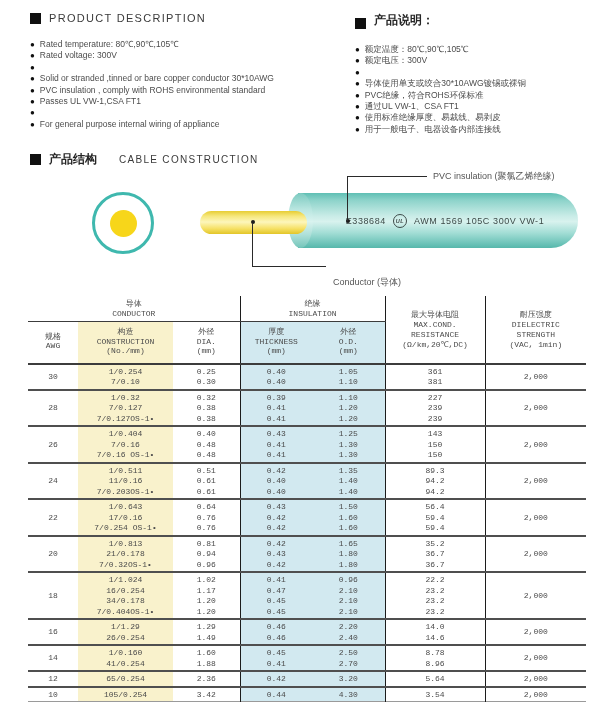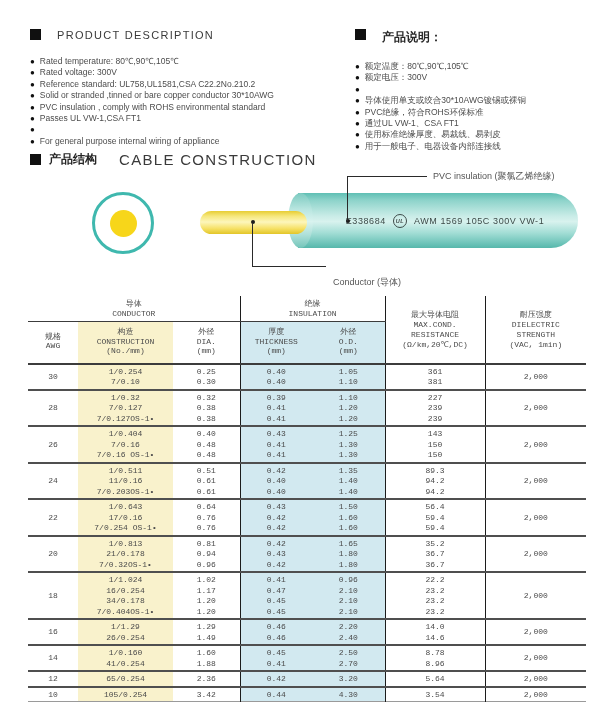--- a/index.html
+++ b/index.html
@@ -11,7 +11,7 @@
   .top{position:absolute; top:12px; left:30px; right:0; display:flex;}
   .col-en{width:325px; flex:0 0 325px;}
   .col-zh{flex:1 1 auto; white-space:nowrap;}
-  .h{display:flex; align-items:flex-start; gap:16px; margin-bottom:15px;margin-top:17px;}
+  .h{display:flex; align-items:flex-end; gap:8px; margin-bottom:15px;}
   .sq{width:11px; height:11px; background:#101010; flex:0 0 11px;}
   .ht-en{font-size:11px; letter-spacing:1.3px; color:#3a3a3a;}
   .ht-zh{font-size:12px; font-weight:bold; color:#262626;}

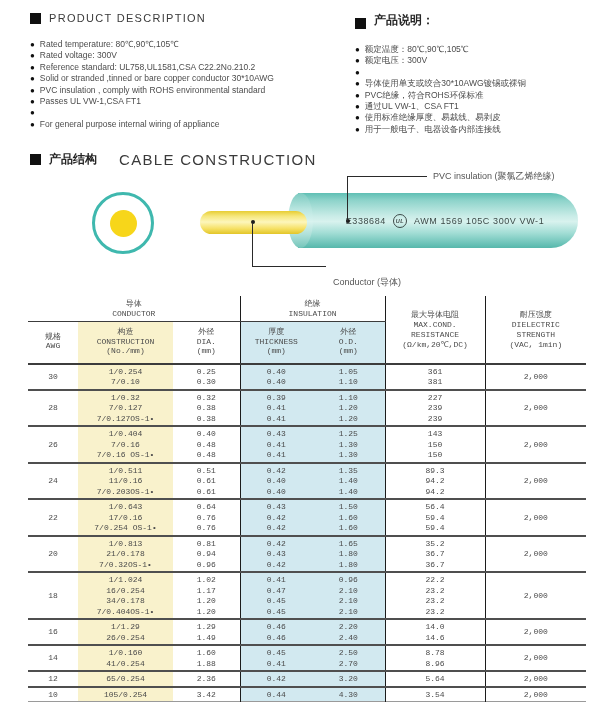--- a/index.html
+++ b/index.html
@@ -87,7 +87,6 @@
           </li>
           <li>
             <span class="bdot">●</span>
-            <span>Reference standard: UL758,UL1581,CSA C22.2No.210.2</span>
           </li>
           <li>
             <span class="bdot">●</span>

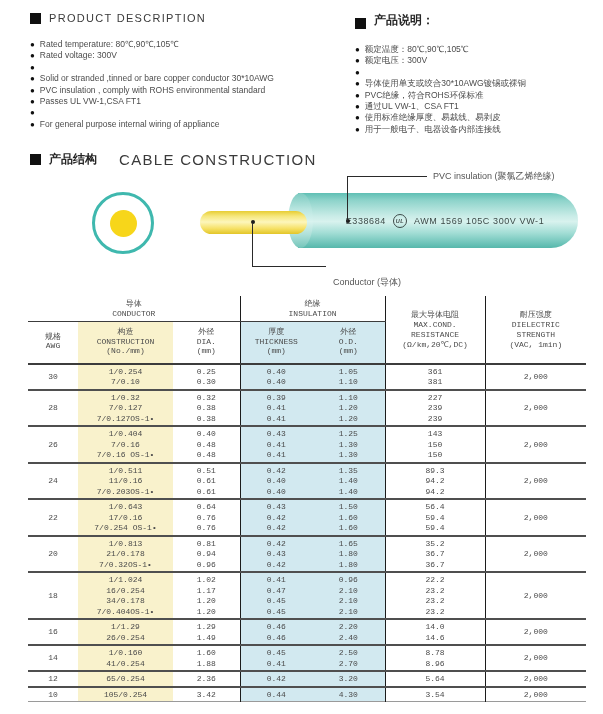--- a/index.html
+++ b/index.html
@@ -22,7 +22,7 @@
   
   .constr-h{position:absolute; top:151px; left:30px; display:flex; align-items:center; gap:8px;}
   .constr-h .zh{font-size:12px; font-weight:bold; color:#262626;}
-  .constr-h .en{font-size:15px; letter-spacing:1.3px; color:#3a3a3a; margin-left:14px;}
+  .constr-h .en{font-size:10px; letter-spacing:1.3px; color:#3a3a3a; margin-left:14px;}
   
   .diagram{position:absolute; top:168px; left:0; width:603px; height:128px;}
   .xsec{position:absolute; left:92px; top:24px; width:56px; height:56px;

